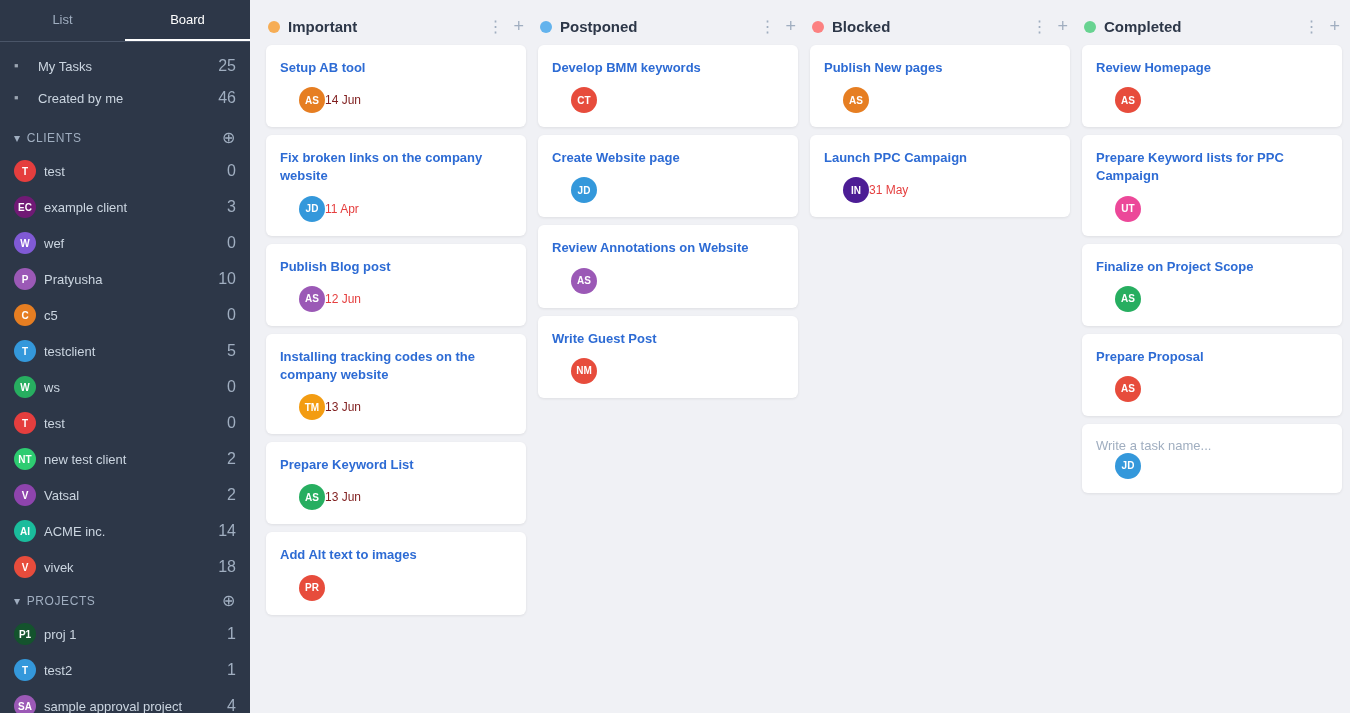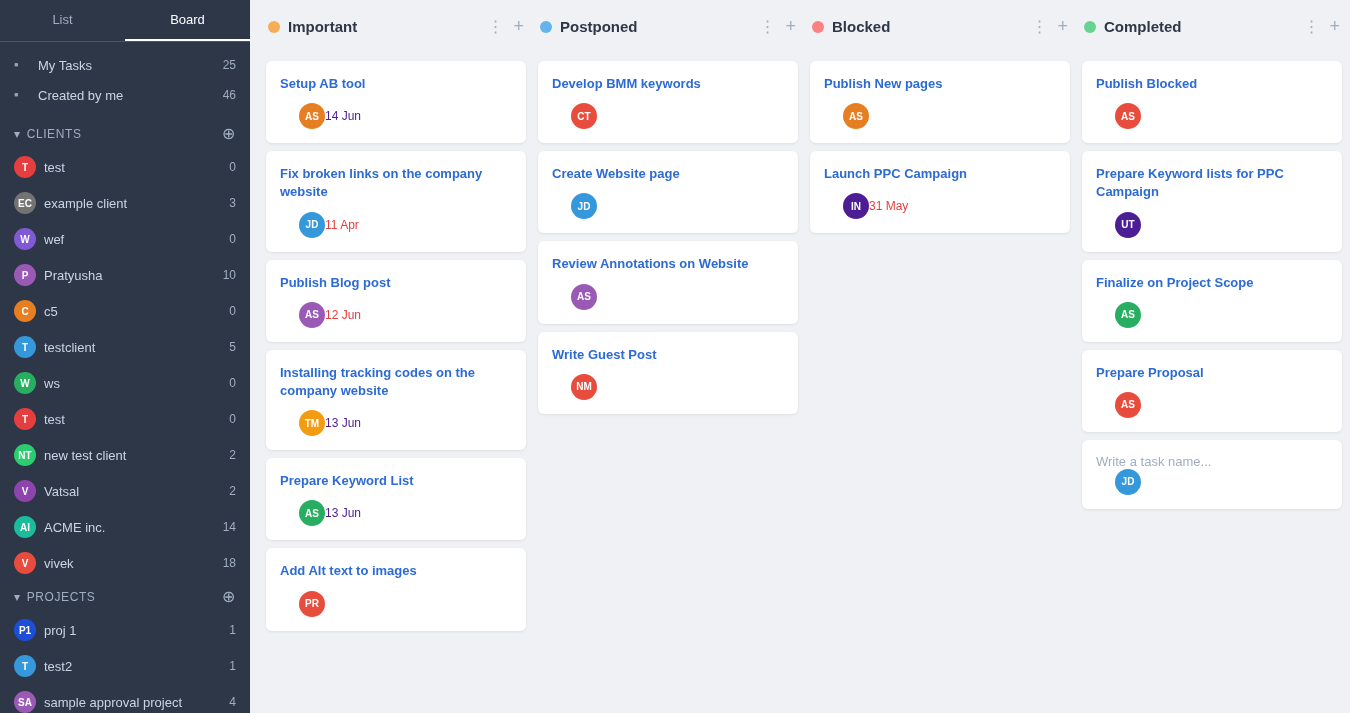--- a/index.html
+++ b/index.html
@@ -27,7 +27,7 @@
 
     
     .column { width: 260px; flex-shrink: 0; margin-right: 12px; display: flex; flex-direction: column; }
-    .column-header { display: flex; align-items: center; margin-bottom: 24px; padding: 0 2px; }
+    .column-header { display: flex; align-items: center; margin-bottom: 8px; padding: 0 2px; }
     .column-dot { width: 12px; height: 12px; border-radius: 50%; margin-right: 8px; flex-shrink: 0; }
     .column-title { font-size: 15px; font-weight: 600; color: #2d3748; flex: 1; }
     .column-menu { color: #a0aec0; cursor: pointer; margin-right: 8px; font-size: 16px; letter-spacing: 2px; }

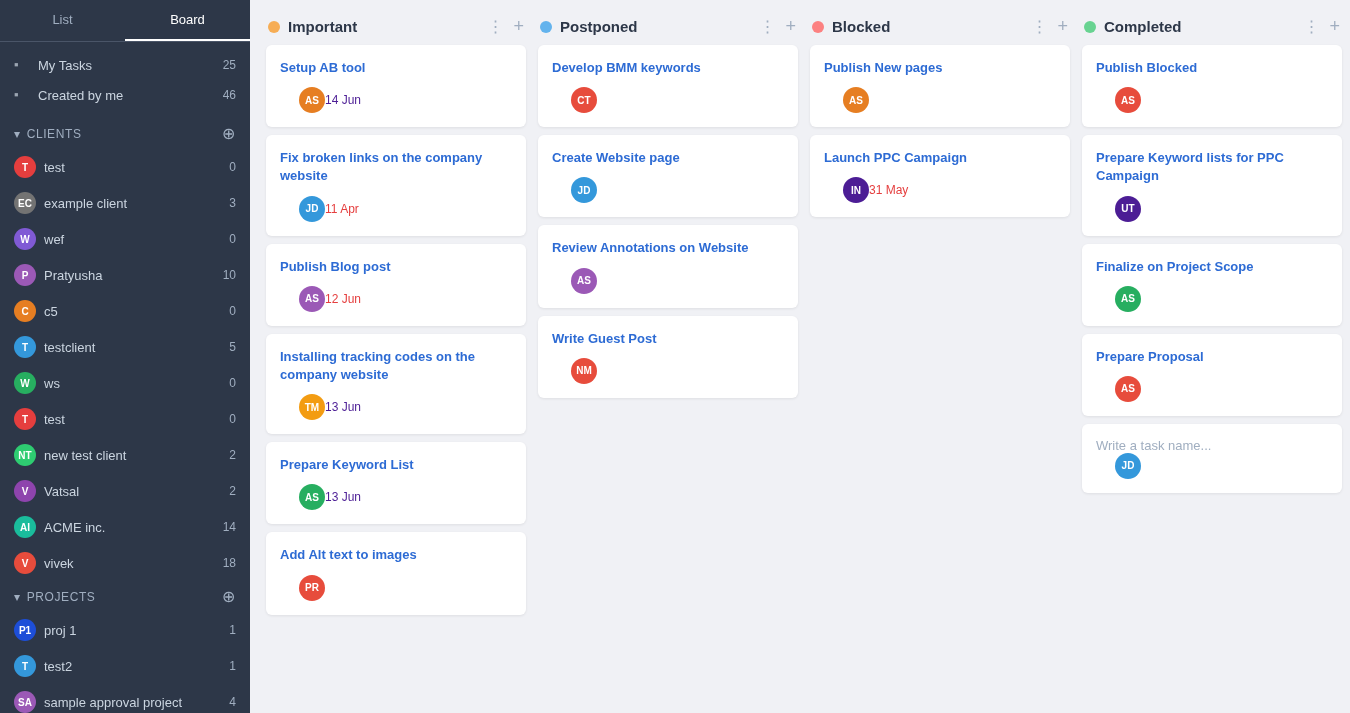--- a/index.html
+++ b/index.html
@@ -14,7 +14,7 @@
     .sidebar-item { display: flex; align-items: center; padding: 7px 14px; cursor: pointer; font-size: 13px; color: #cbd5e0; }
     .sidebar-item .item-icon { width: 16px; height: 16px; margin-right: 8px; opacity: 0.7; }
     .sidebar-item .item-label { flex: 1; }
-    .sidebar-item .item-count { font-size: 12px; color: #a0aec0; }
+    .sidebar-item .item-count { font-size: 16px; color: #a0aec0; }
     .section-header { display: flex; align-items: center; padding: 6px 14px; font-size: 12px; color: #a0aec0; text-transform: uppercase; letter-spacing: 0.05em; }
     .section-header .section-title { flex: 1; cursor: pointer; }
     .section-header .section-add { cursor: pointer; font-size: 16px; color: #a0aec0; }

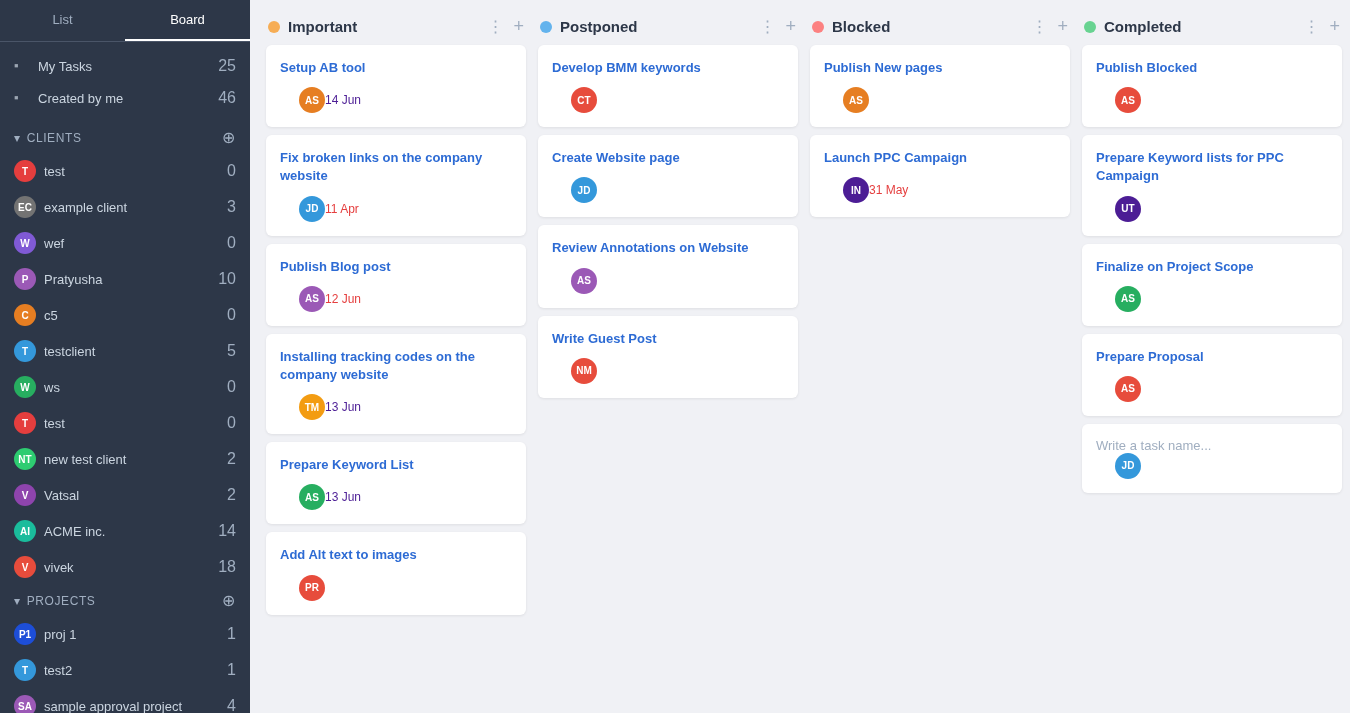--- a/index.html
+++ b/index.html
@@ -280,7 +280,7 @@
   </div>
         <div class="cards">
           <div class="card">
-      <div class="card-title">Publish Blocked</div>
+      <div class="card-title">Review Homepage</div>
       <div class="card-footer">
               <div class="card-avatar" style="background:#e74c3c">AS</div>
             </div>

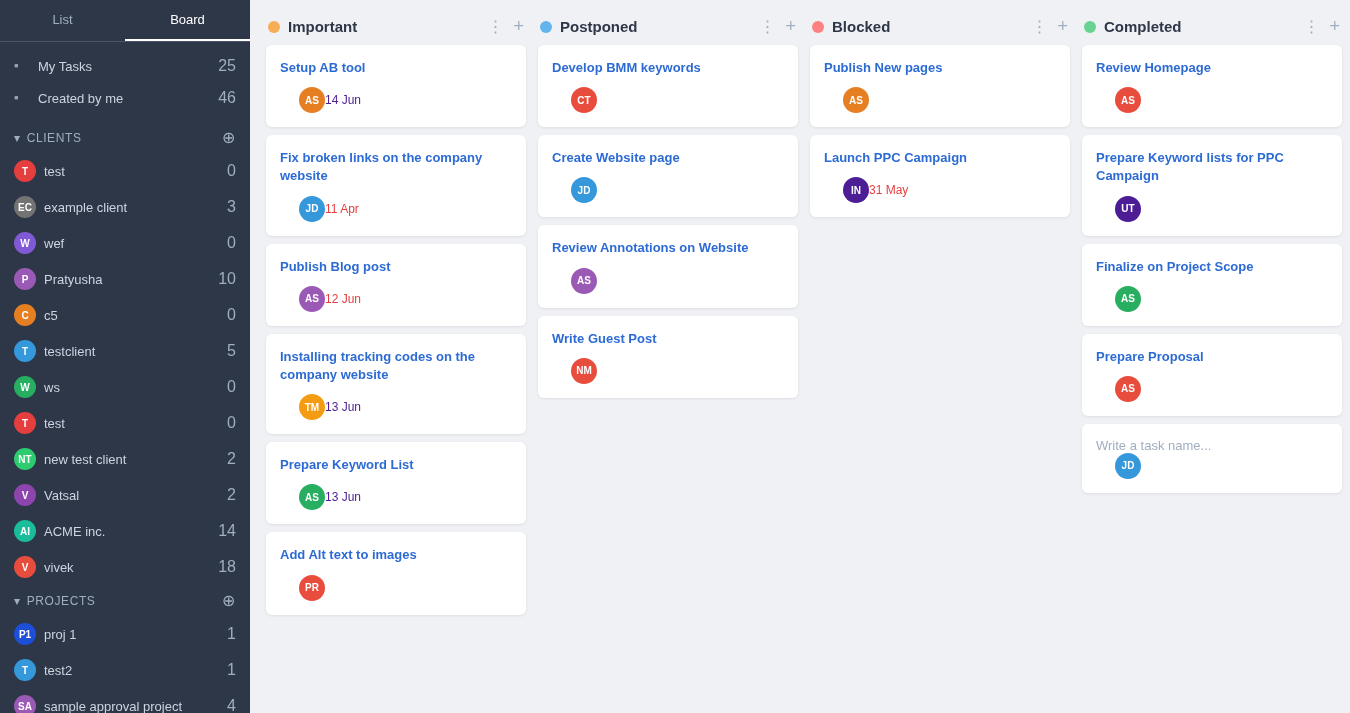--- a/index.html
+++ b/index.html
@@ -41,7 +41,7 @@
     .card-avatar { width: 26px; height: 26px; border-radius: 50%; display: flex; align-items: center; justify-content: center; font-size: 10px; font-weight: 700; color: #fff; flex-shrink: 0; }
     .card-date { font-size: 12px; }
     .card-date.overdue { color: #e53e3e; }
-    .card-date.normal { color: #4c1d95; }
+    .card-date.normal { color: #7f1d1d; }
     .write-task { font-size: 13px; color: #a0aec0; }
   </style>
 </head>

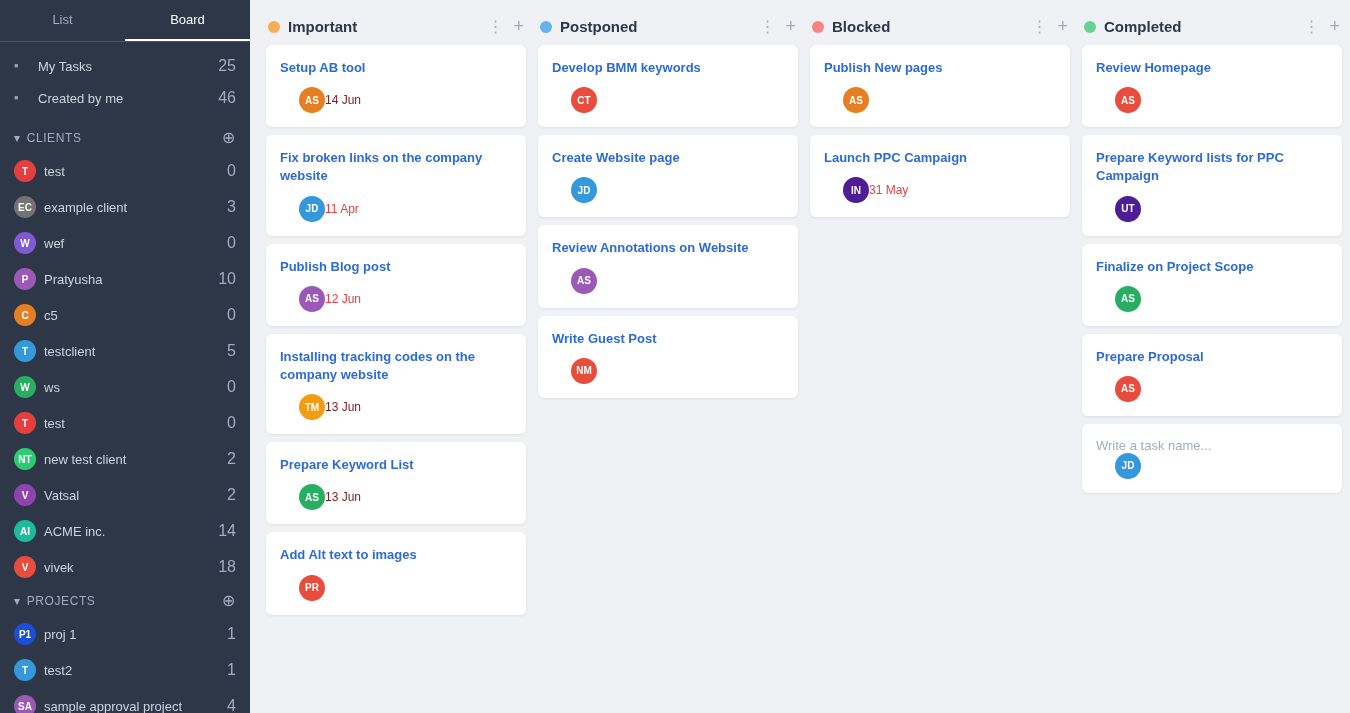--- a/index.html
+++ b/index.html
@@ -79,7 +79,7 @@
     <span class="item-count">0</span>
   </div>
       <div class="sidebar-item">
-    <div class="client-avatar" style="background:#737373">EC</div>
+    <div class="client-avatar" style="background:#701a75">EC</div>
     <span class="item-label">example client</span>
     <span class="item-count">3</span>
   </div>

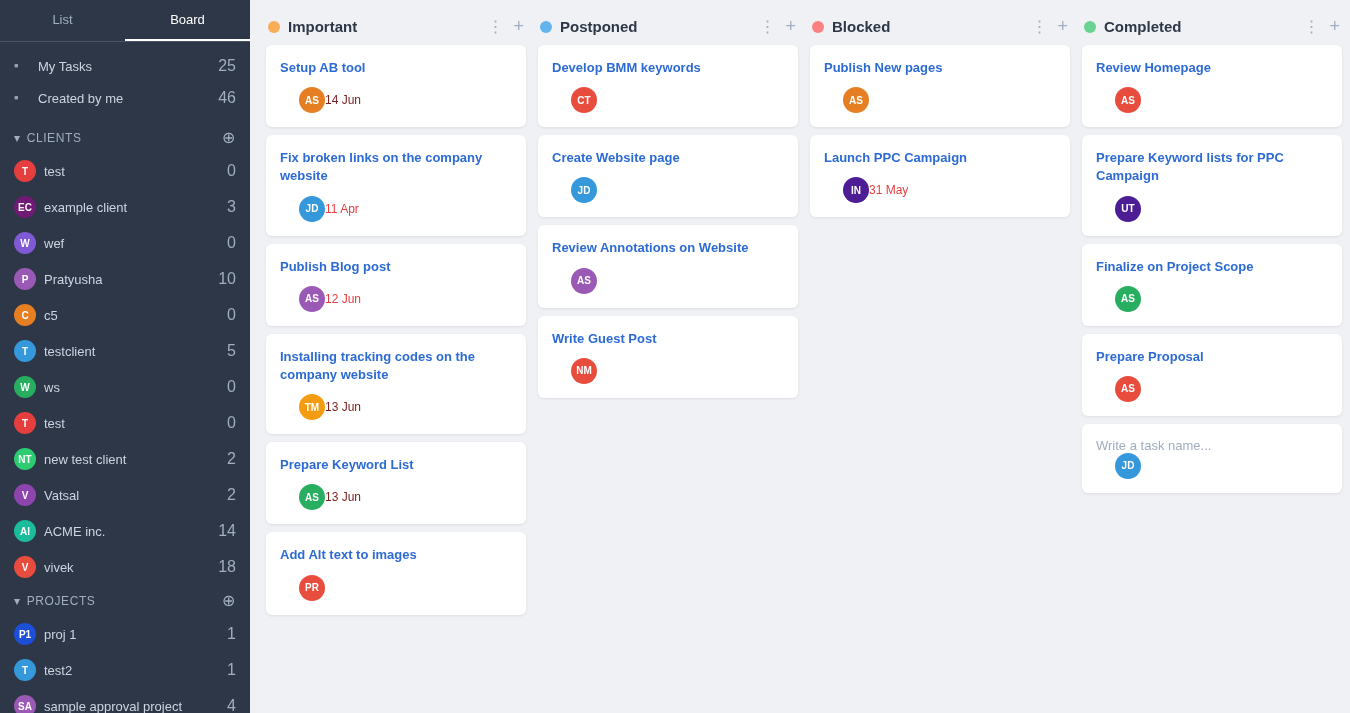--- a/index.html
+++ b/index.html
@@ -288,7 +288,7 @@
           <div class="card">
       <div class="card-title">Prepare Keyword lists for PPC Campaign</div>
       <div class="card-footer">
-              <div class="card-avatar" style="background:#4c1d95">UT</div>
+              <div class="card-avatar" style="background:#ec4899">UT</div>
             </div>
     </div>
           <div class="card">

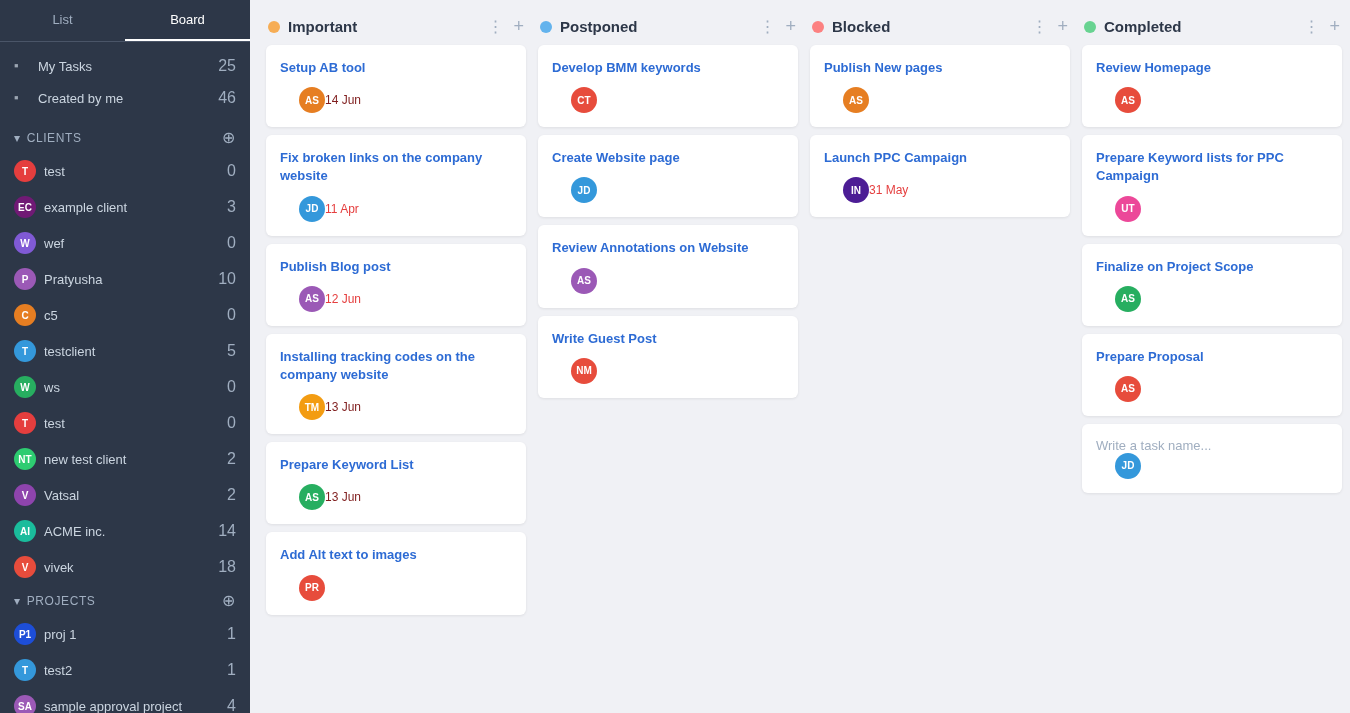--- a/index.html
+++ b/index.html
@@ -143,7 +143,7 @@
 
   <div id="projects-list">
       <div class="sidebar-item">
-    <div class="client-avatar" style="background:#1d4ed8">P1</div>
+    <div class="client-avatar" style="background:#14532d">P1</div>
     <span class="item-label">proj 1</span>
     <span class="item-count">1</span>
   </div>

